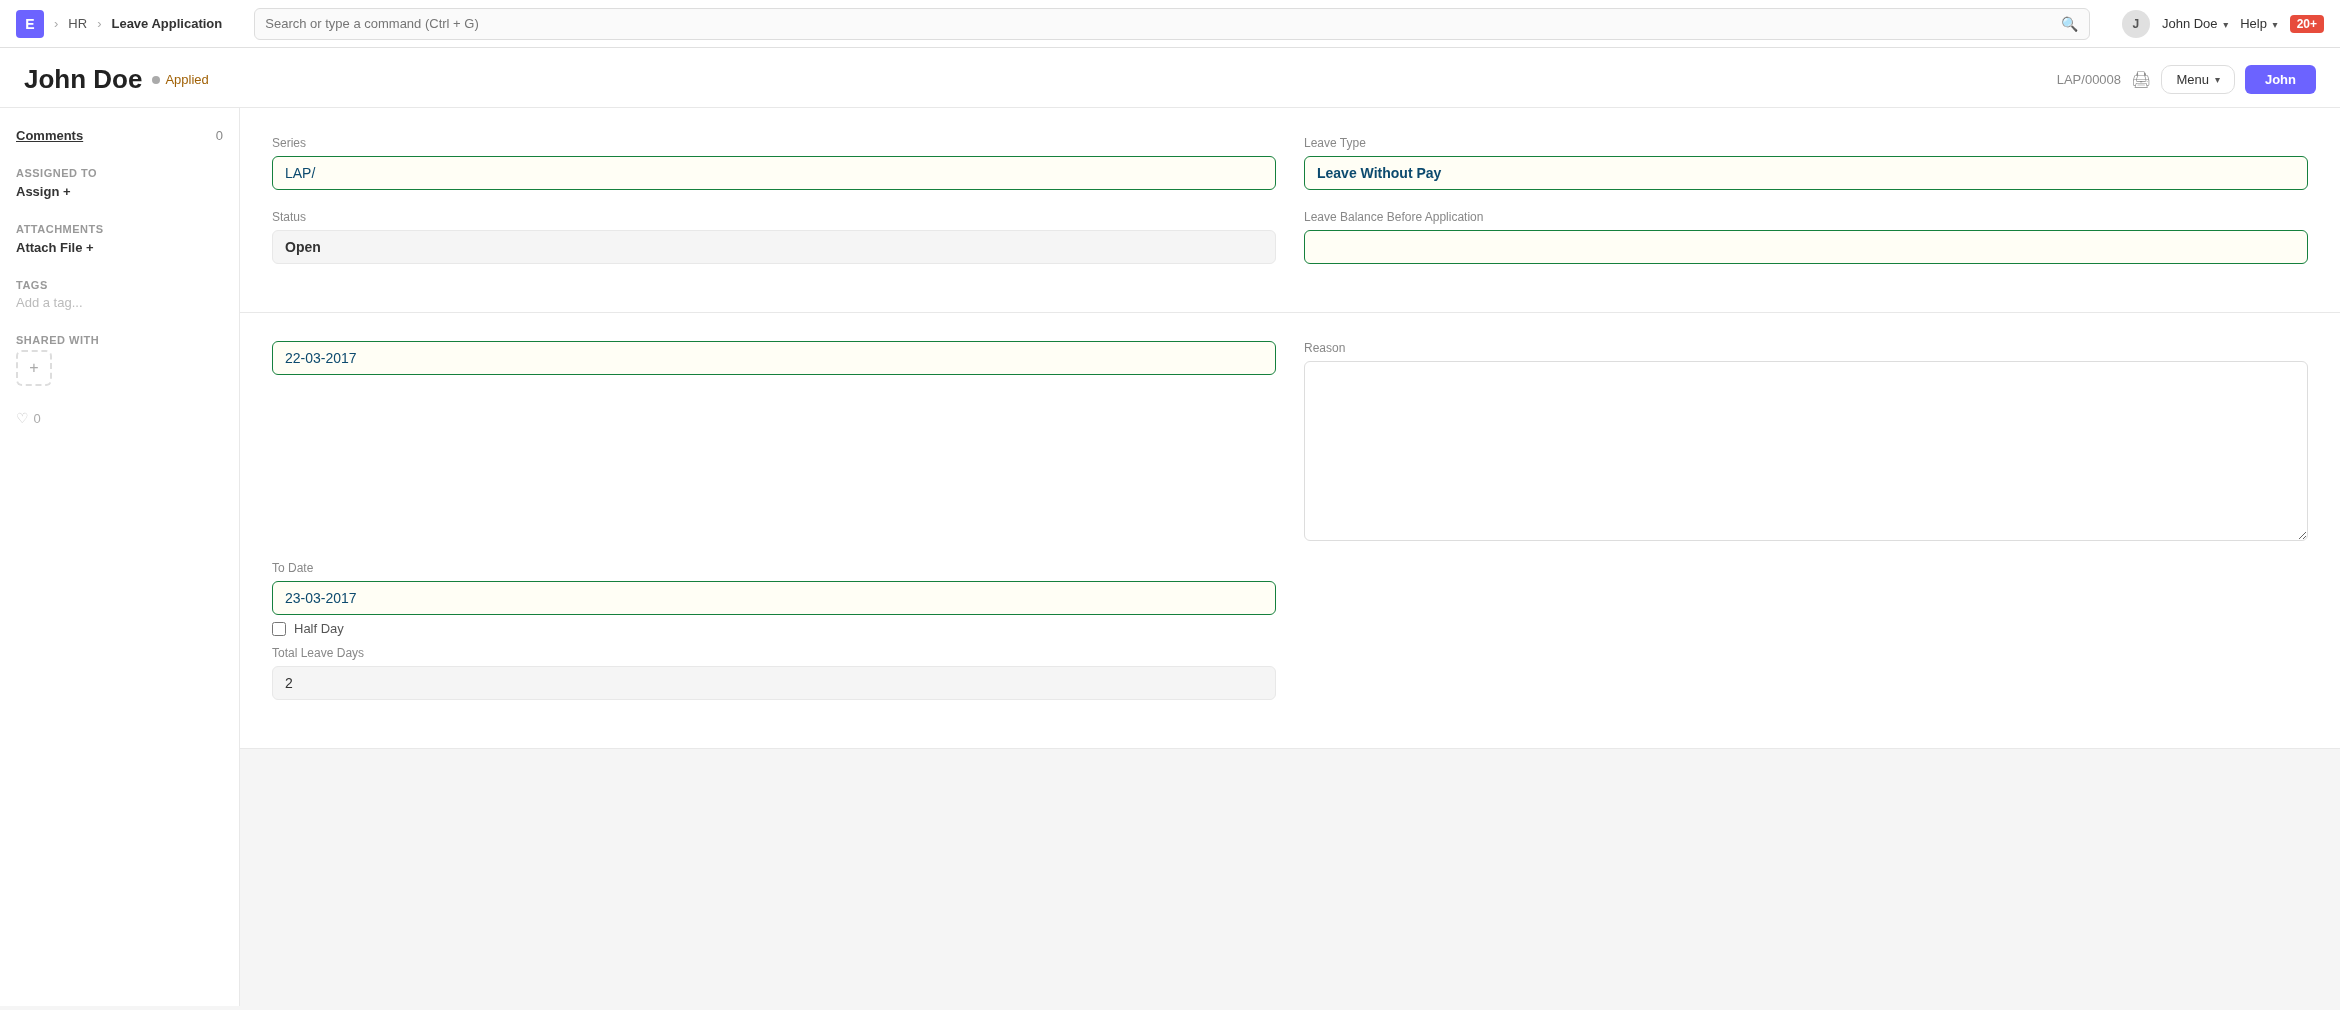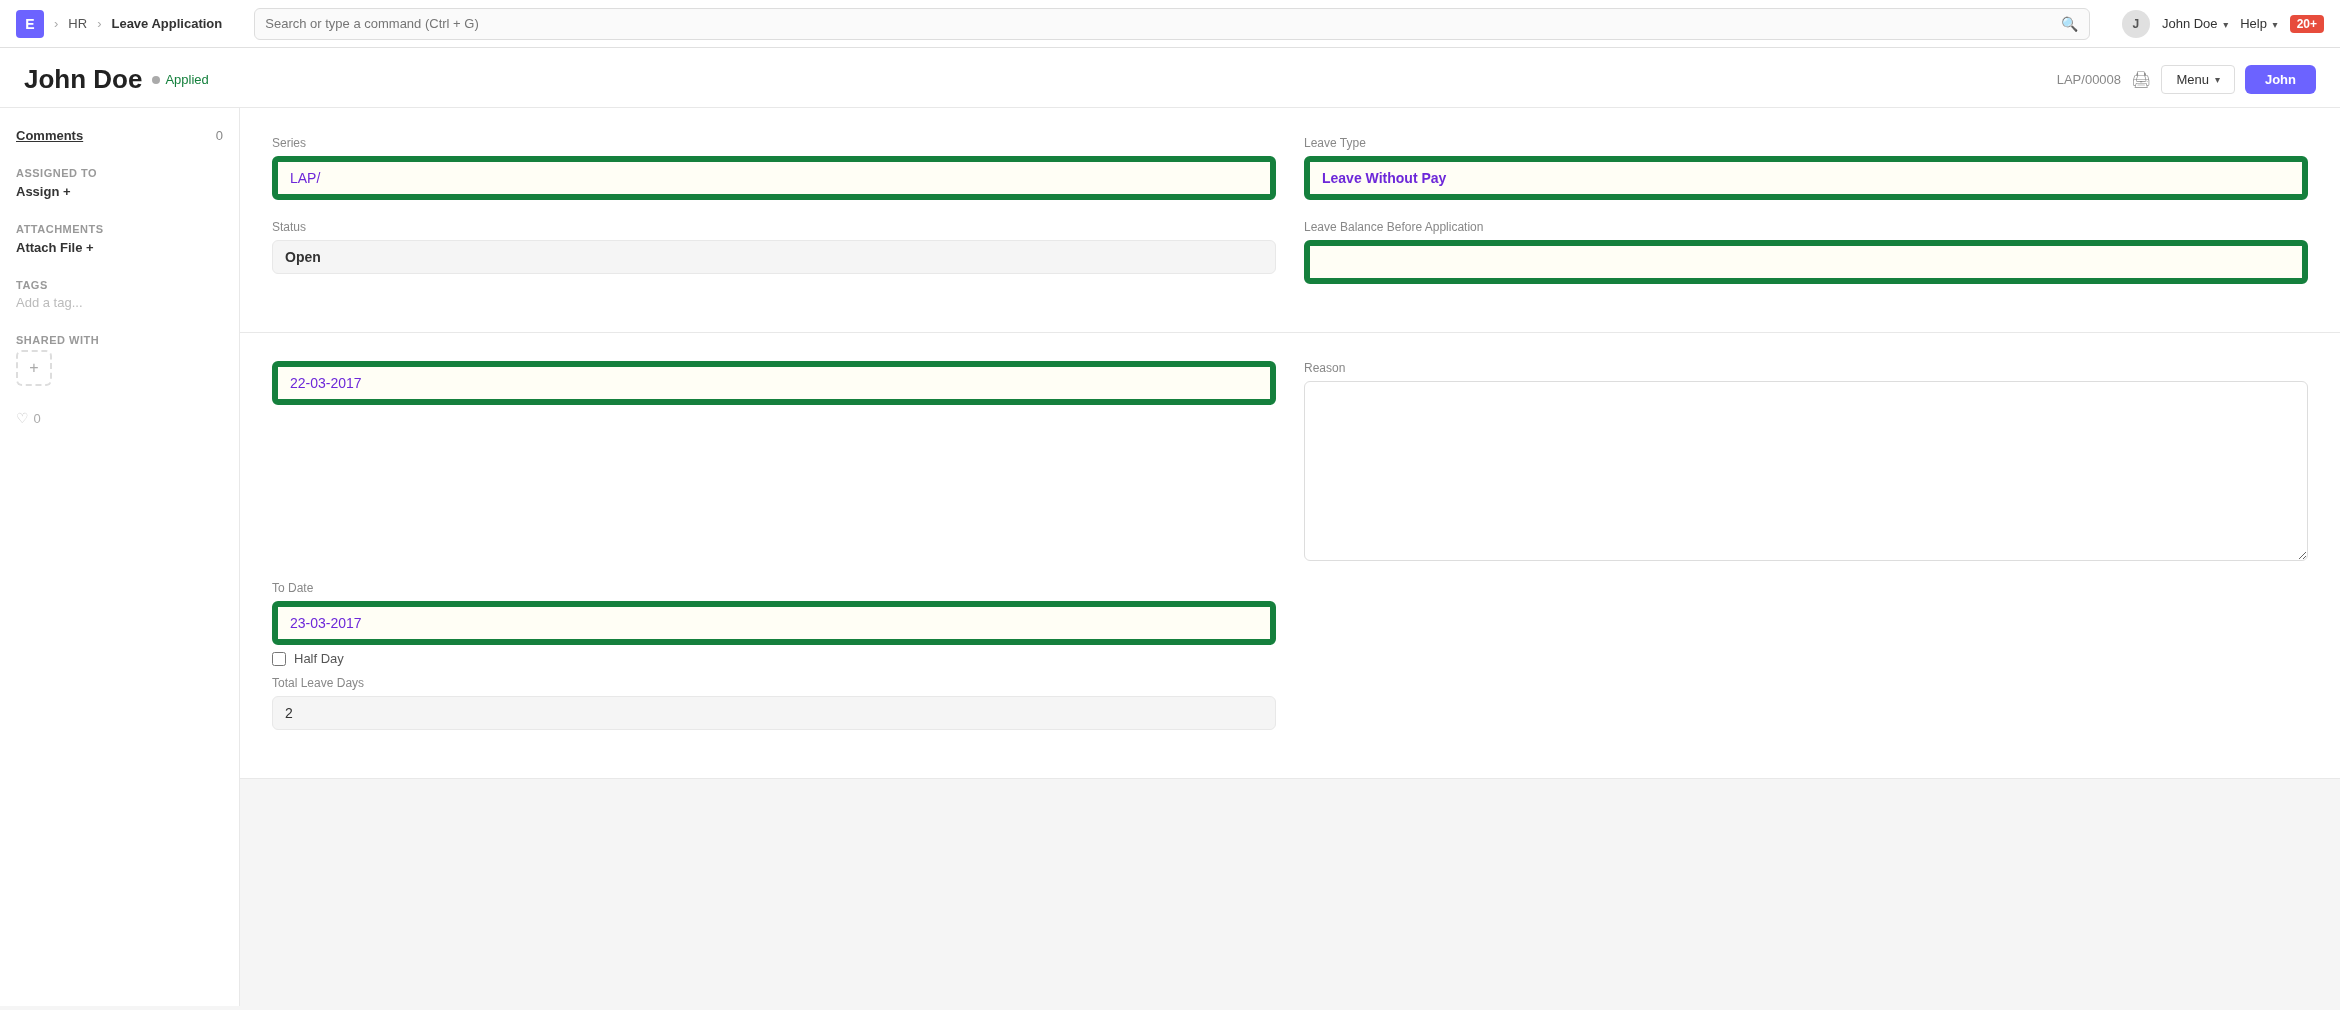--- a/index.html
+++ b/index.html
@@ -54,7 +54,7 @@
     .doc-title { font-size: 26px; font-weight: 700; color: #222; }
     .status-badge {
       display: flex; align-items: center; gap: 5px;
-      font-size: 13px; color: #15803d;
+      font-size: 13px; color: #a16207;
     }
     .status-dot { width: 8px; height: 8px; border-radius: 50%; background: #aaa; }
     .page-header-right { display: flex; align-items: center; gap: 10px; }

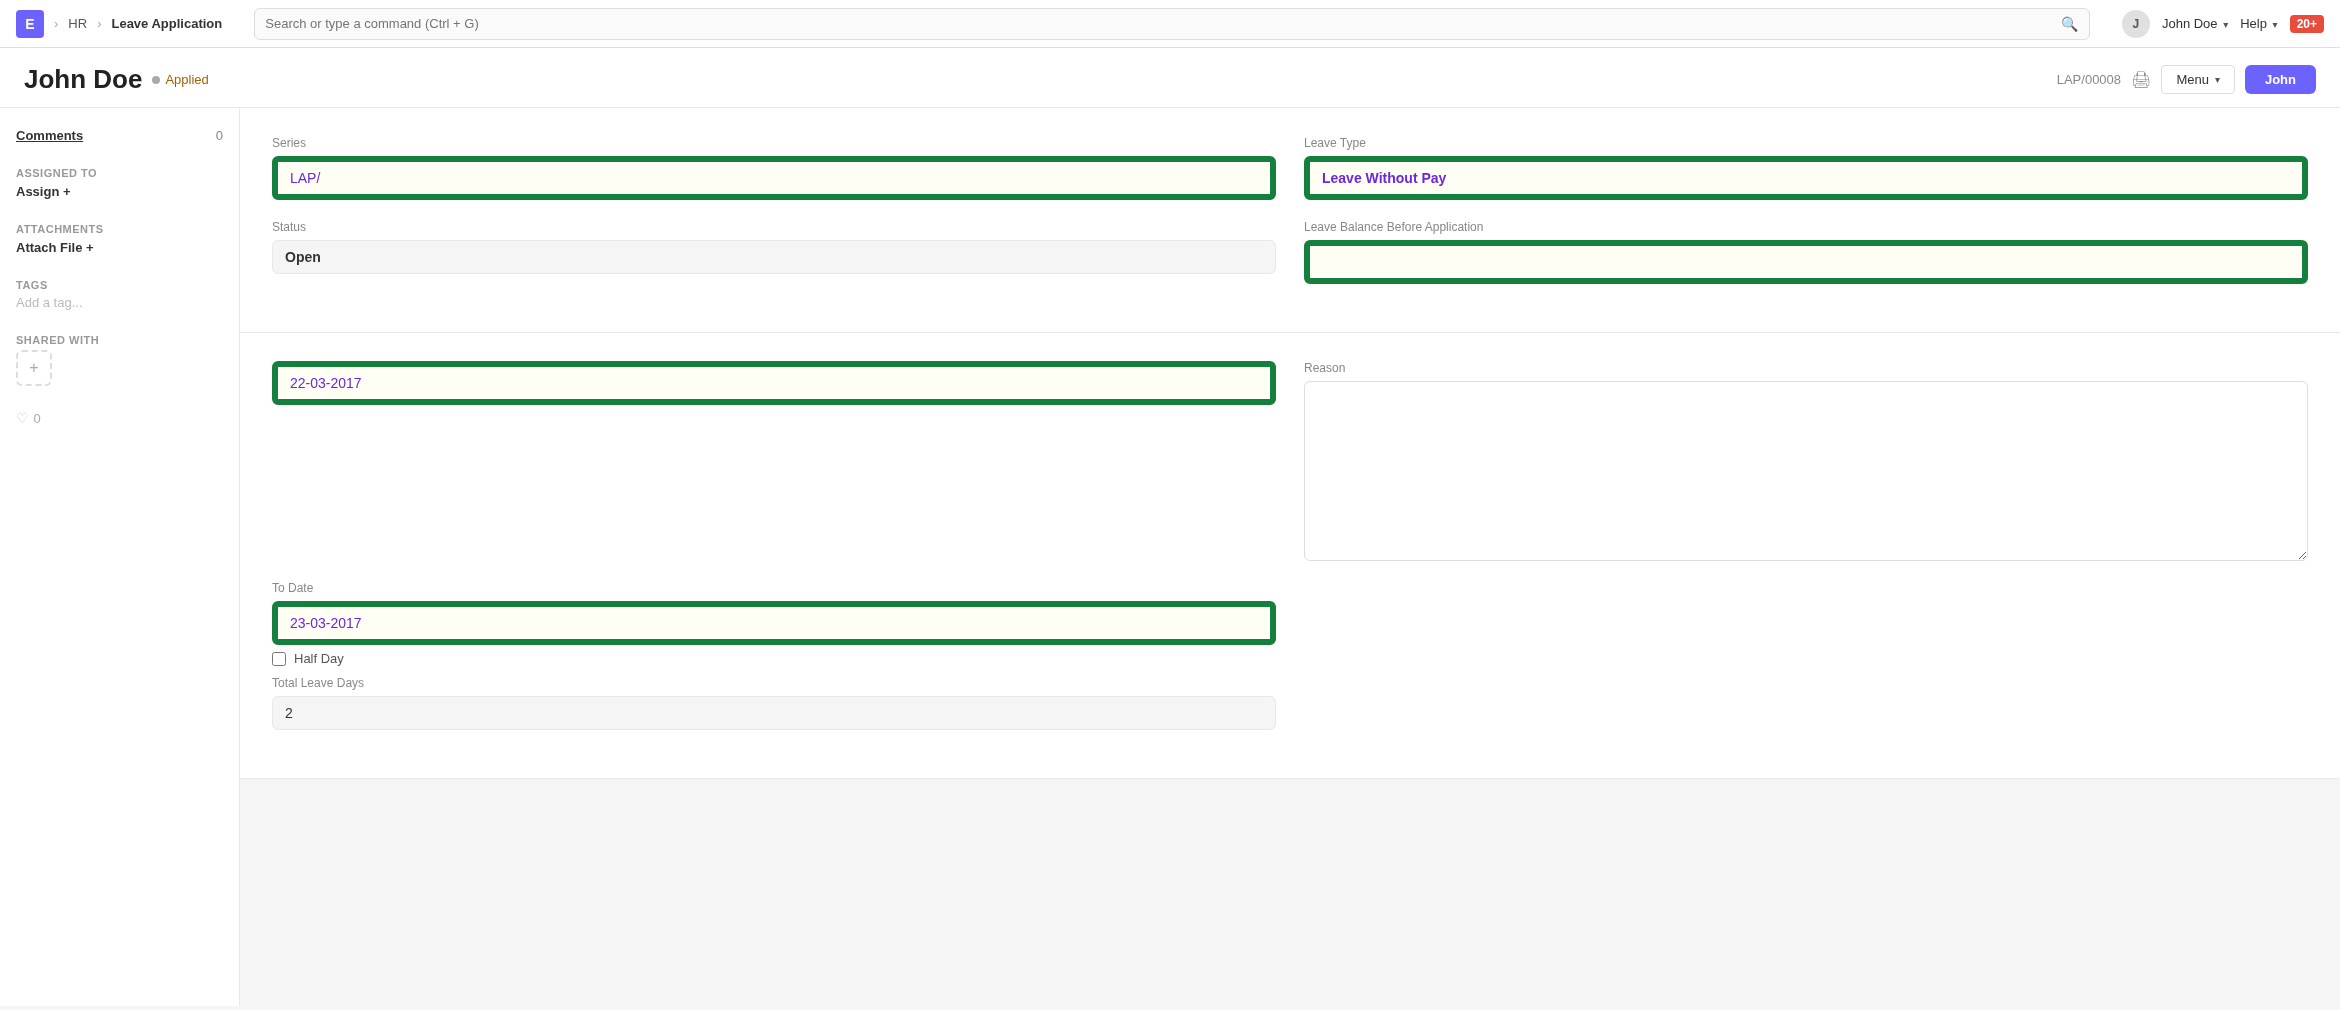--- a/index.html
+++ b/index.html
@@ -61,7 +61,7 @@
     .doc-id { font-size: 13px; color: #888; }
     .print-icon { color: #888; font-size: 16px; cursor: pointer; }
     .menu-btn {
-      border: 1px solid #ddd; background: #fff; border-radius: 4px;
+      border: 1px solid #ddd; background: #fff; border-radius: 10px;
       padding: 6px 14px; font-size: 13px; cursor: pointer; color: #333;
       display: flex; align-items: center; gap: 4px;
     }

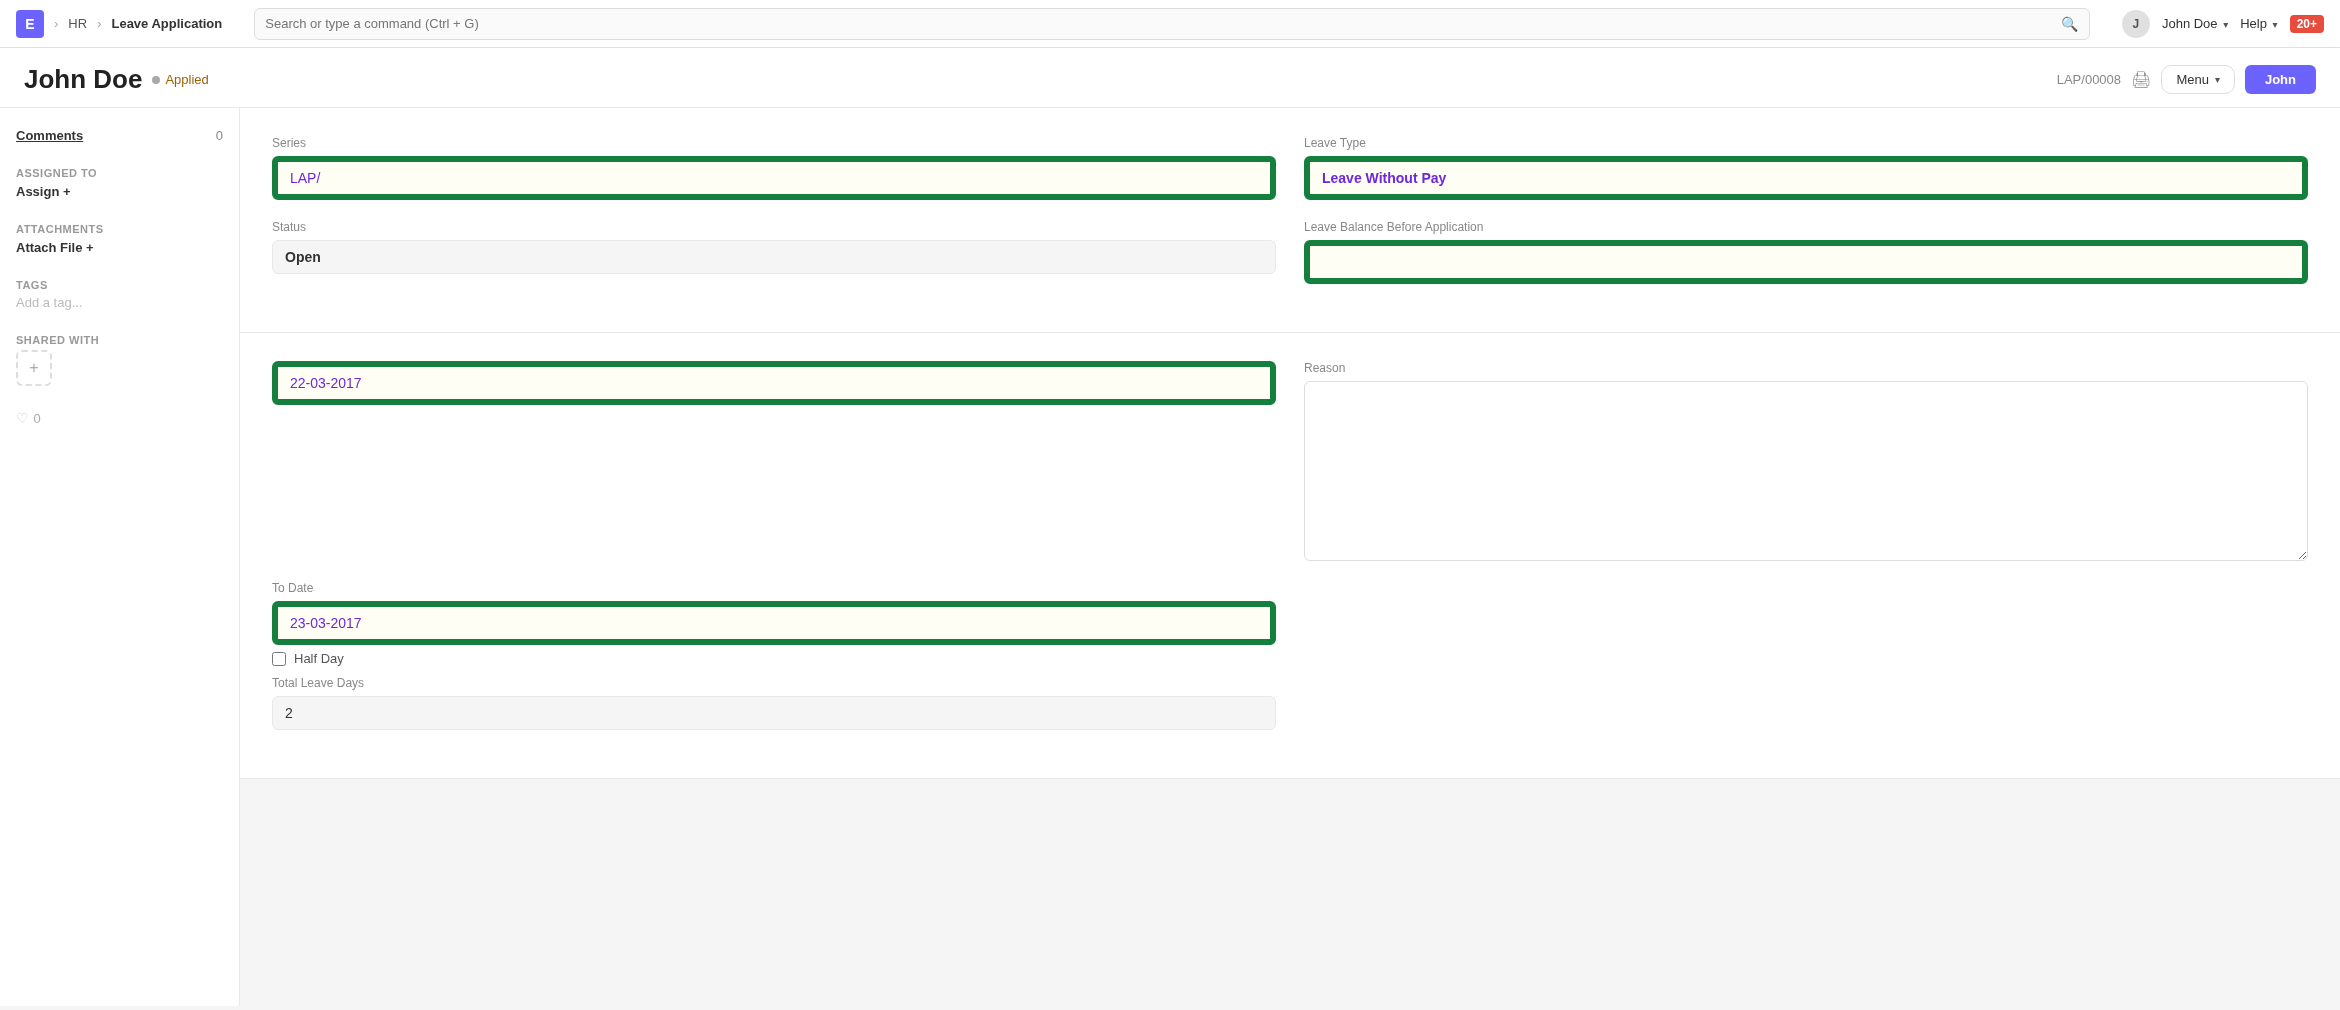--- a/index.html
+++ b/index.html
@@ -106,8 +106,8 @@
     .form-group { display: flex; flex-direction: column; gap: 6px; }
     .form-label { font-size: 12px; color: #888; font-weight: 500; }
     .form-input {
-      border: 6px solid #15803d; border-radius: 6px; padding: 8px 12px;
-      font-size: 14px; color: #6d28d9; background: #fffef5; outline: none;
+      border: 1px solid #15803d; border-radius: 6px; padding: 8px 12px;
+      font-size: 14px; color: #0c4a6e; background: #fffef5; outline: none;
     }
     .form-input-readonly {
       border: 1px solid #e8e8e8; border-radius: 6px; padding: 8px 12px;

